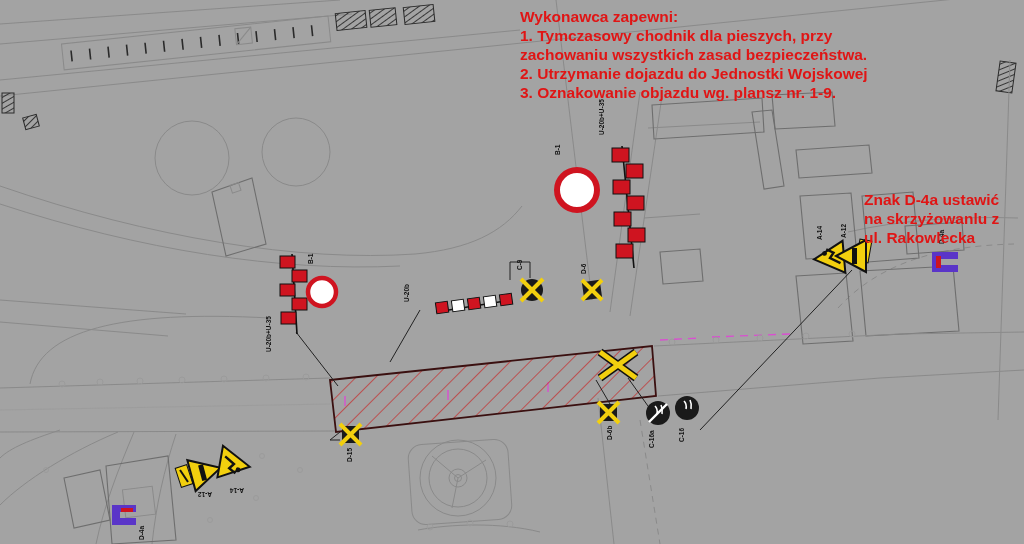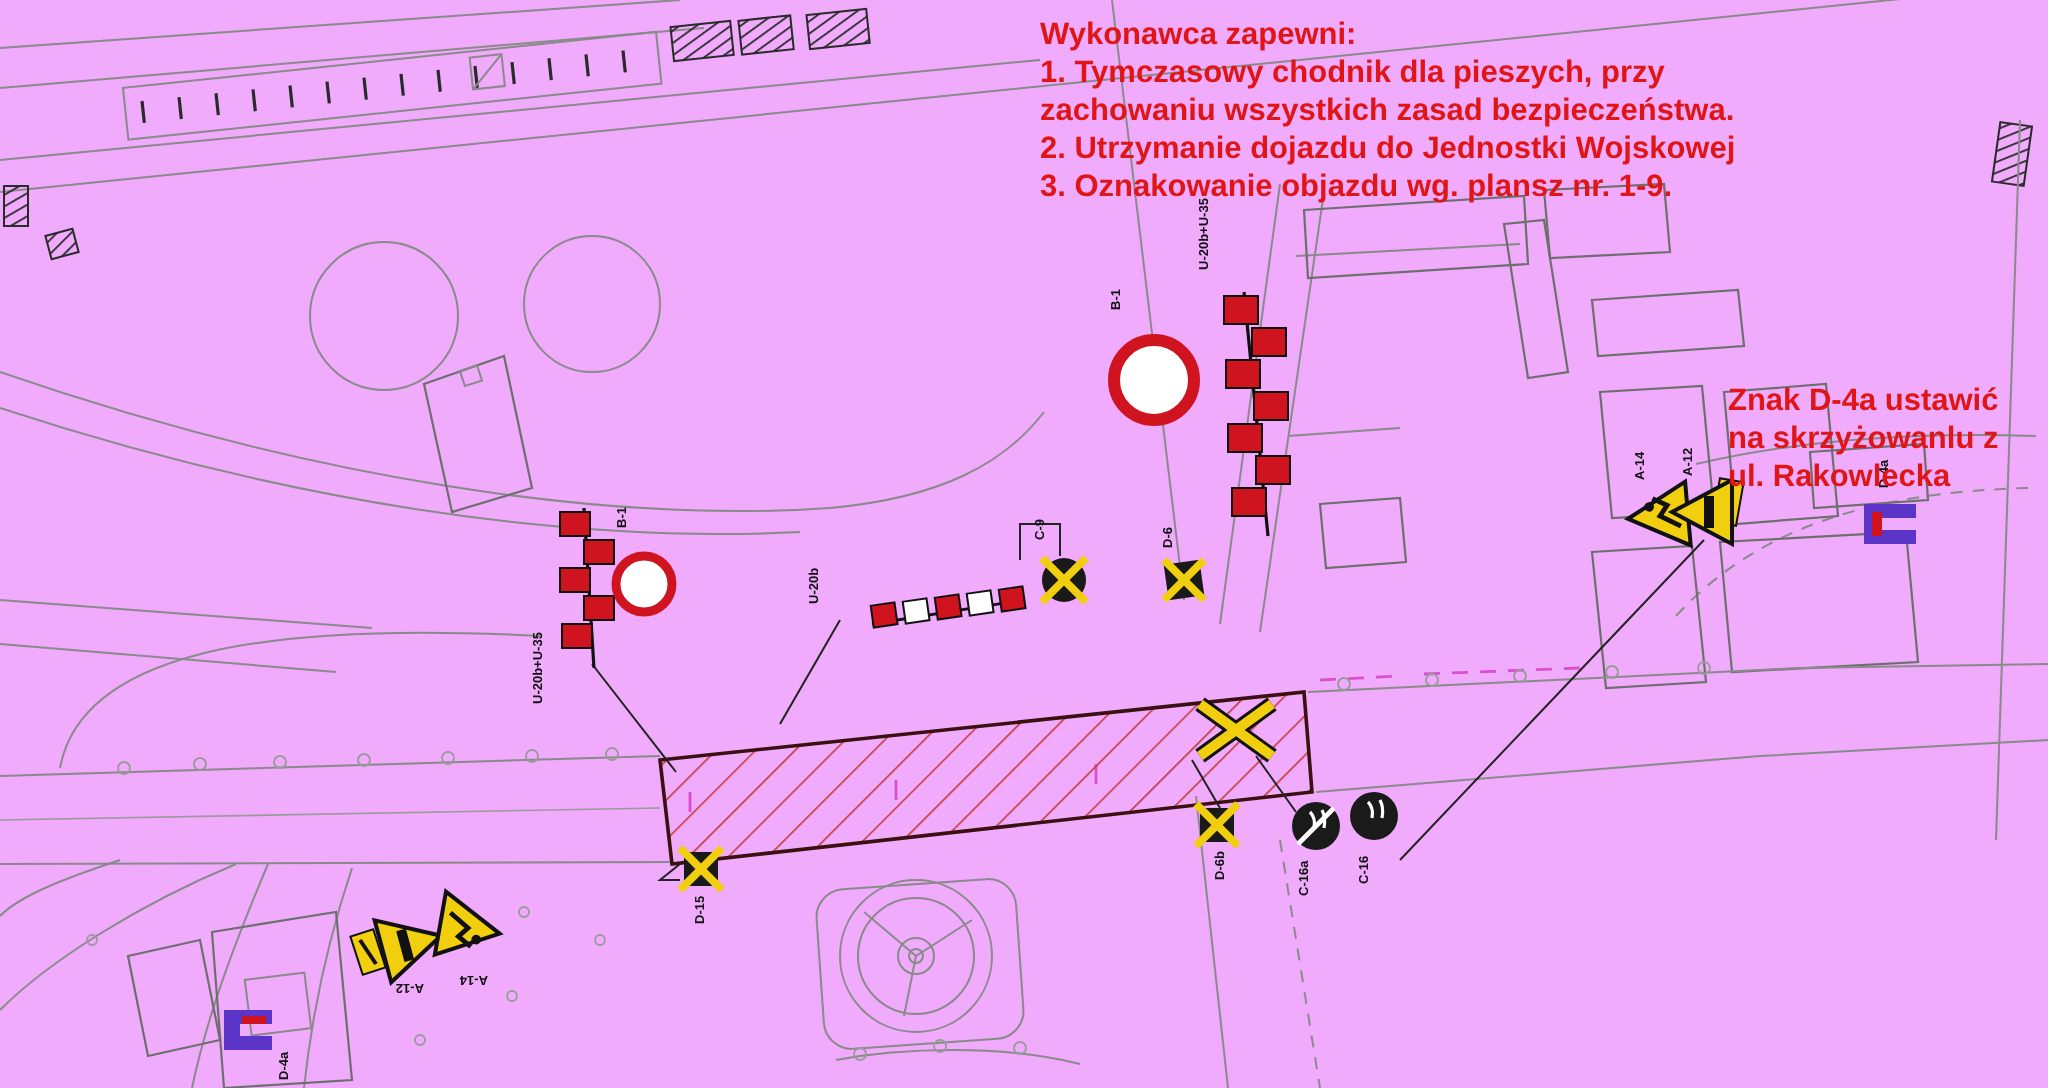--- a/index.html
+++ b/index.html
@@ -3,7 +3,7 @@
 <meta charset="utf-8">
 <style>
   html,body{margin:0;padding:0;background:#ffffff;}
-  .stage{position:relative;width:1024px;height:544px;background:#f0abfc;overflow:hidden;
+  .stage{position:relative;width:1024px;height:544px;background:#a3a3a3;overflow:hidden;
          font-family:"Liberation Sans", sans-serif;text-decoration:underline;}
   svg text{font-family:"Liberation Sans", sans-serif;}
   .thin  {stroke:#8a8a8a;stroke-width:1;fill:none;}

